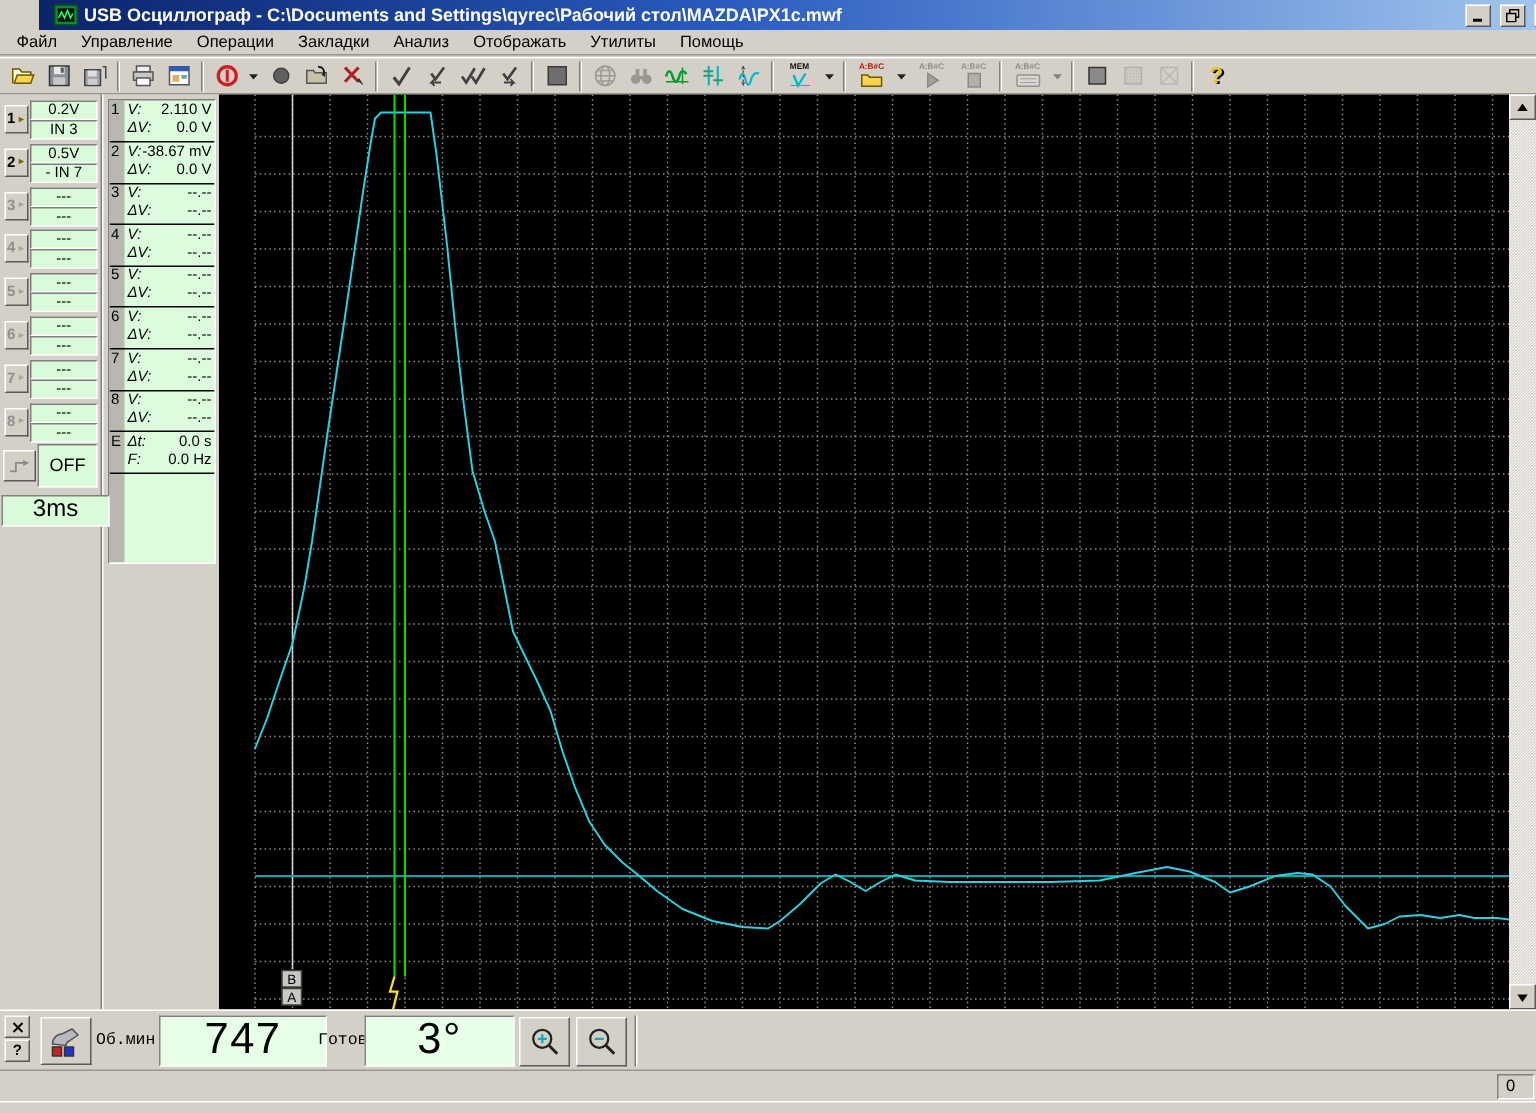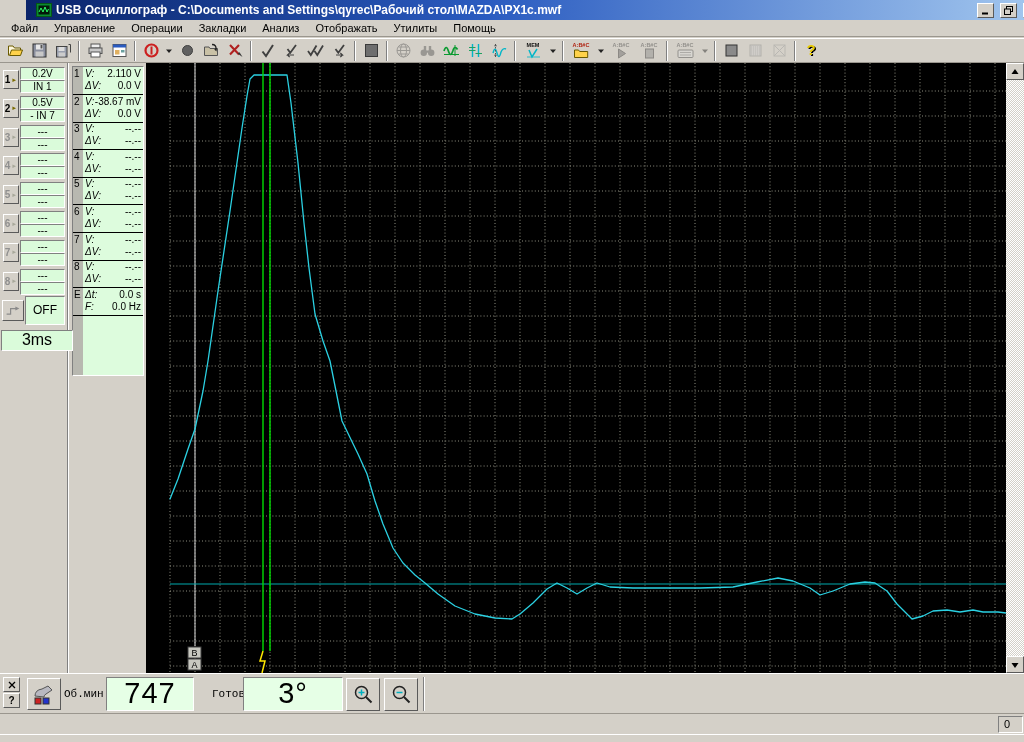--- a/index.html
+++ b/index.html
@@ -512,7 +512,7 @@
     </div>
     <div class="gstack" style="top: 4px;">
       <div class="gfield">0.2V</div>
-      <div class="gfield">IN 1</div>
+      <div class="gfield">IN 3</div>
     </div>
     <div class="ch-btn raised" style="top: 35.8px;">
       <span>2</span>

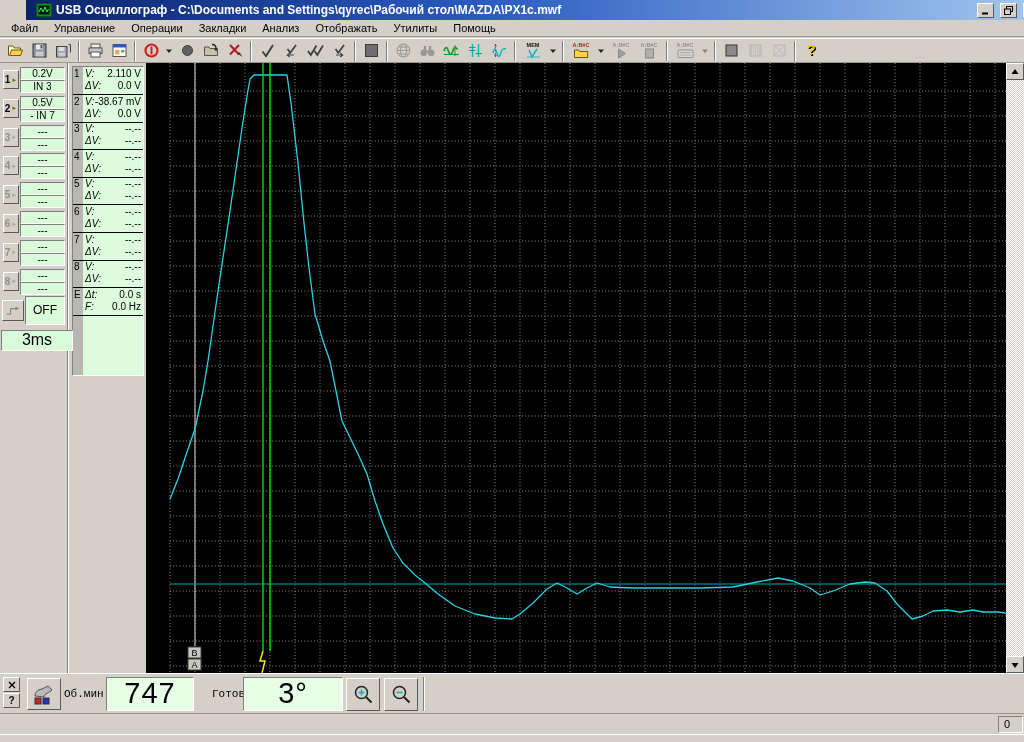--- a/index.html
+++ b/index.html
@@ -683,7 +683,7 @@
     </svg>
   </div>
   <span class="bb-label" style="left:64px">Об.мин:</span>
-  <div class="lcd" style="left:106px;width:88px">747</div>
+  <div class="lcd" style="left:106px;width:112px">747</div>
   <span class="bb-label" style="left:212px">Готов:</span>
   <div class="lcd" style="left:243px;width:100px">3°</div>
   <div class="mag-btn raised" style="left:346px">

